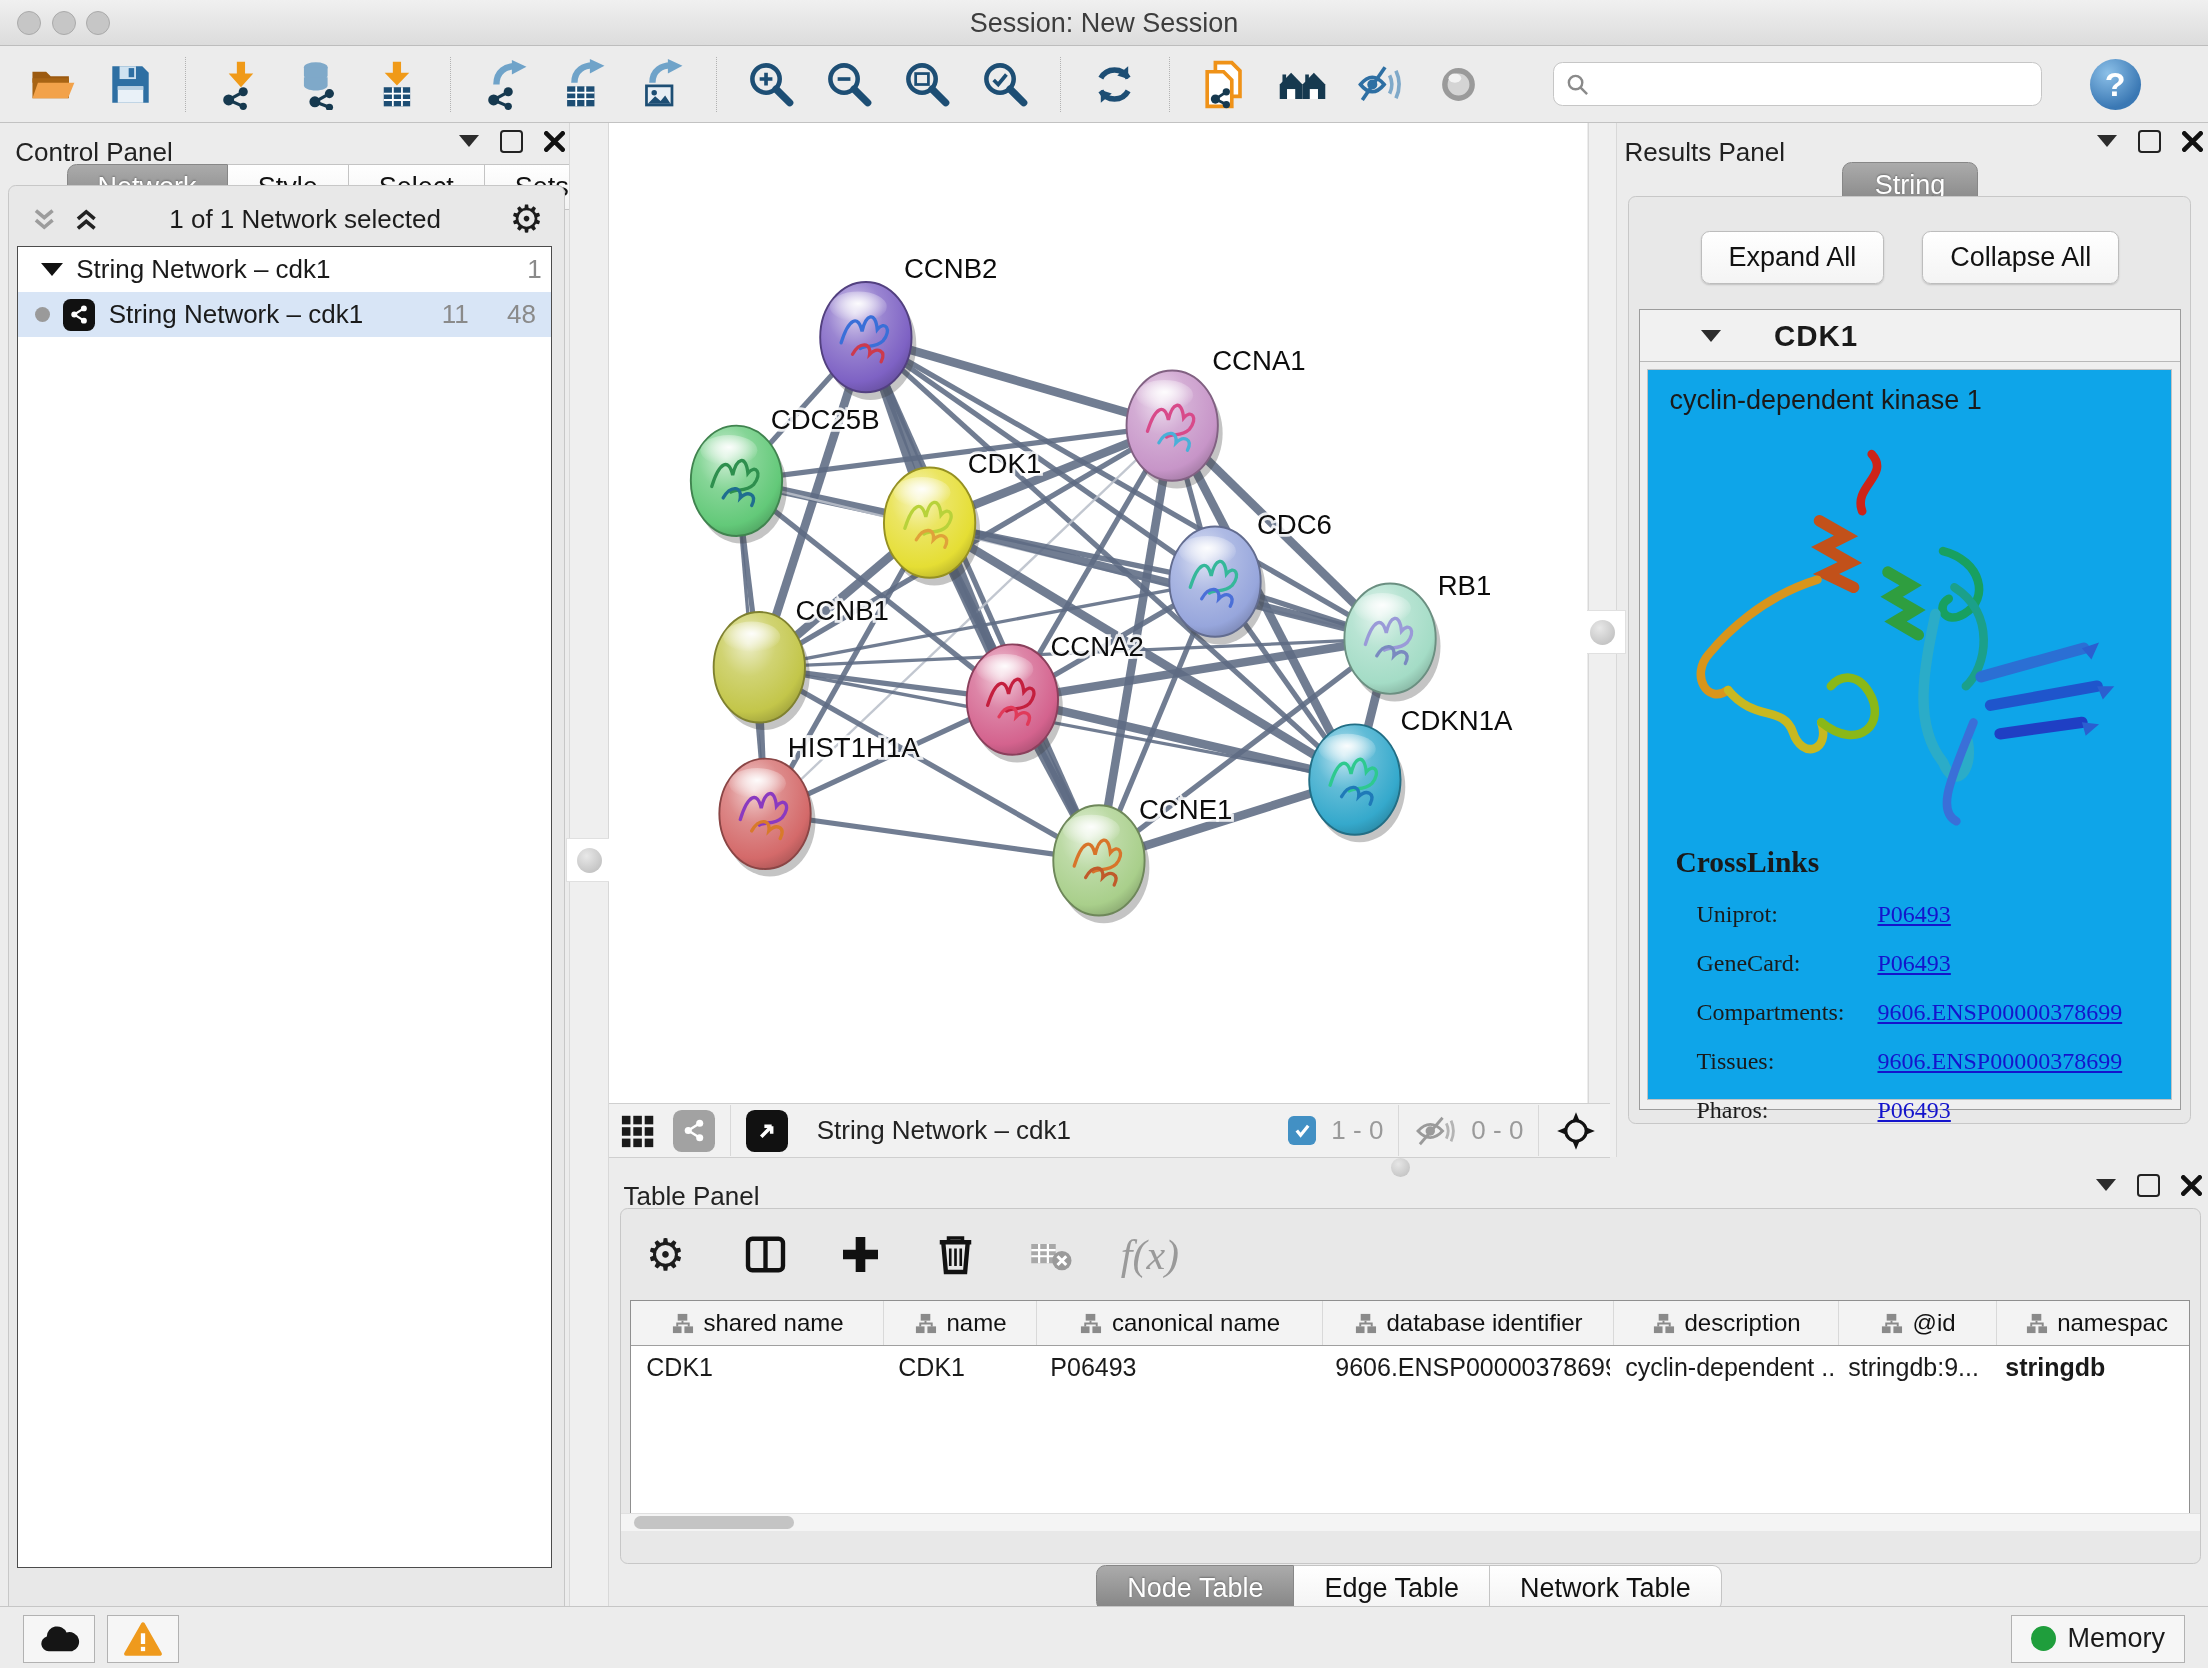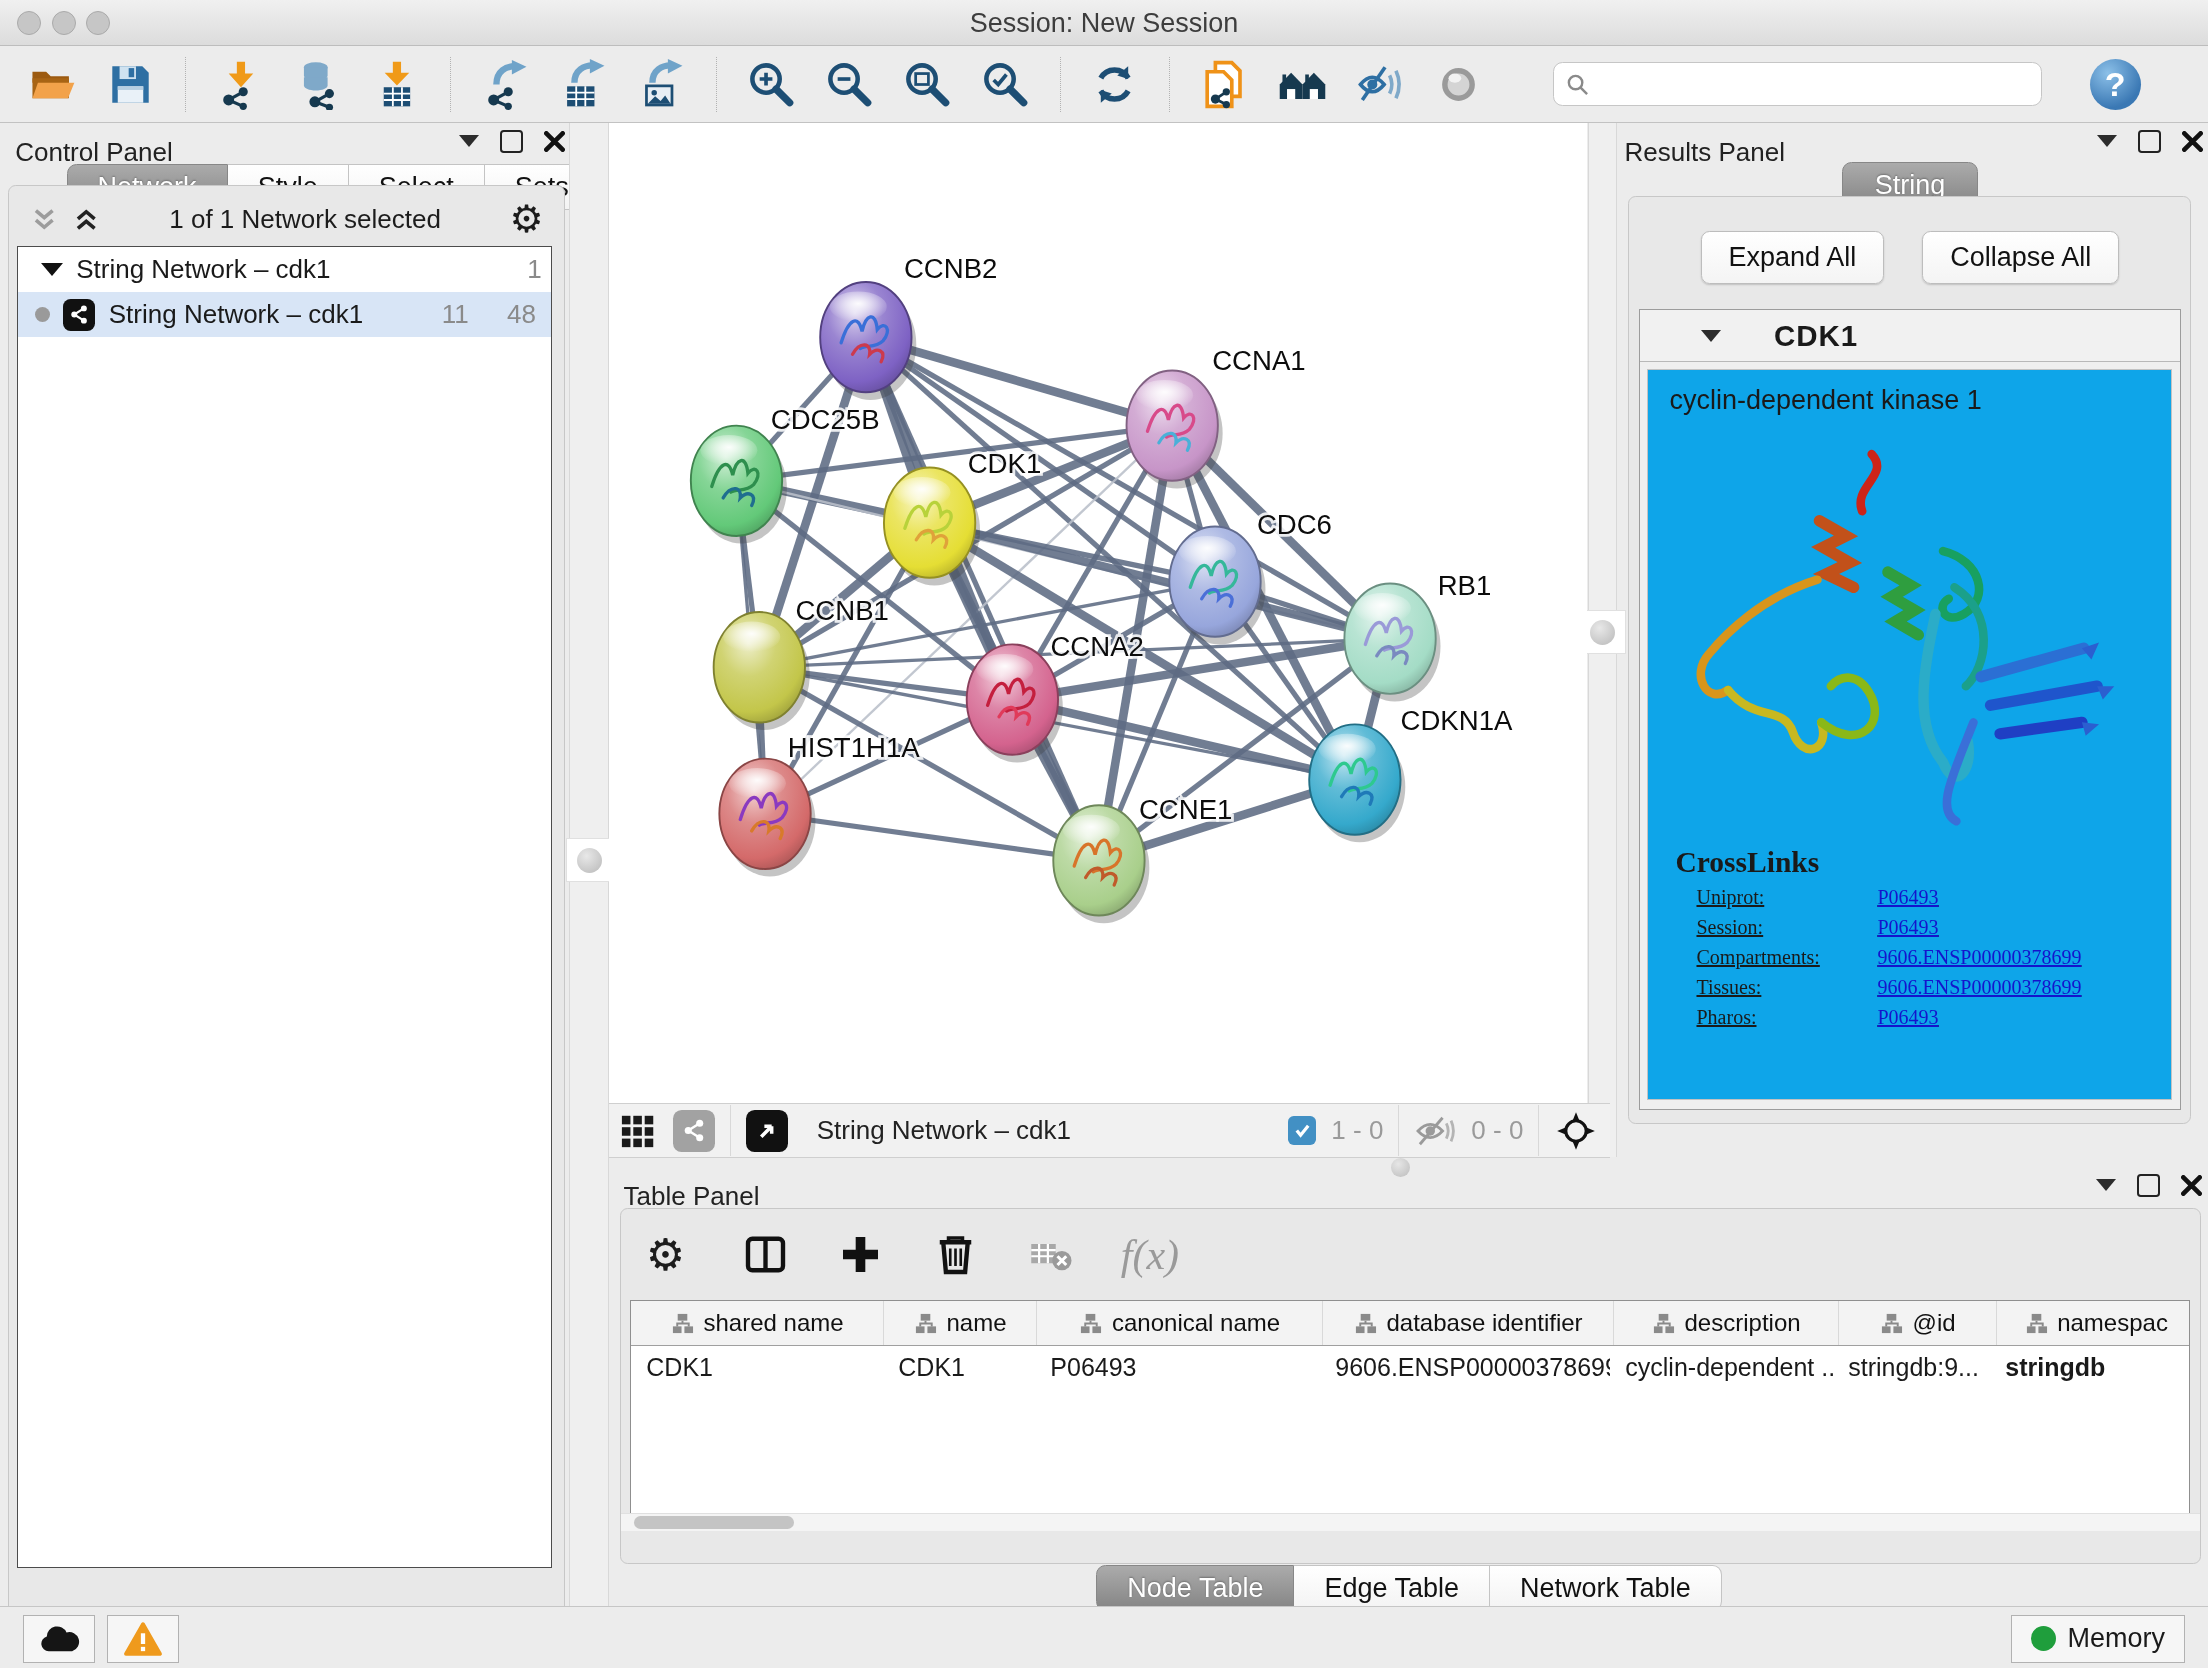--- a/index.html
+++ b/index.html
@@ -92,7 +92,7 @@
   .structure{position:absolute;left:19px;top:67px;}
   .clinks{position:absolute;left:27px;top:476px;font-family:"Liberation Serif",serif;}
   .cl-title{font-size:29.5px;font-weight:bold;}
-  .cl-row{display:flex;margin-top:7px;font-size:20px;text-decoration:underline;}
+  .cl-row{display:flex;margin-top:22px;font-size:24px;}
   .cl-label{width:181px;margin-left:21px;}
   .cl-value{color:#1414cc;text-decoration:underline;}
   

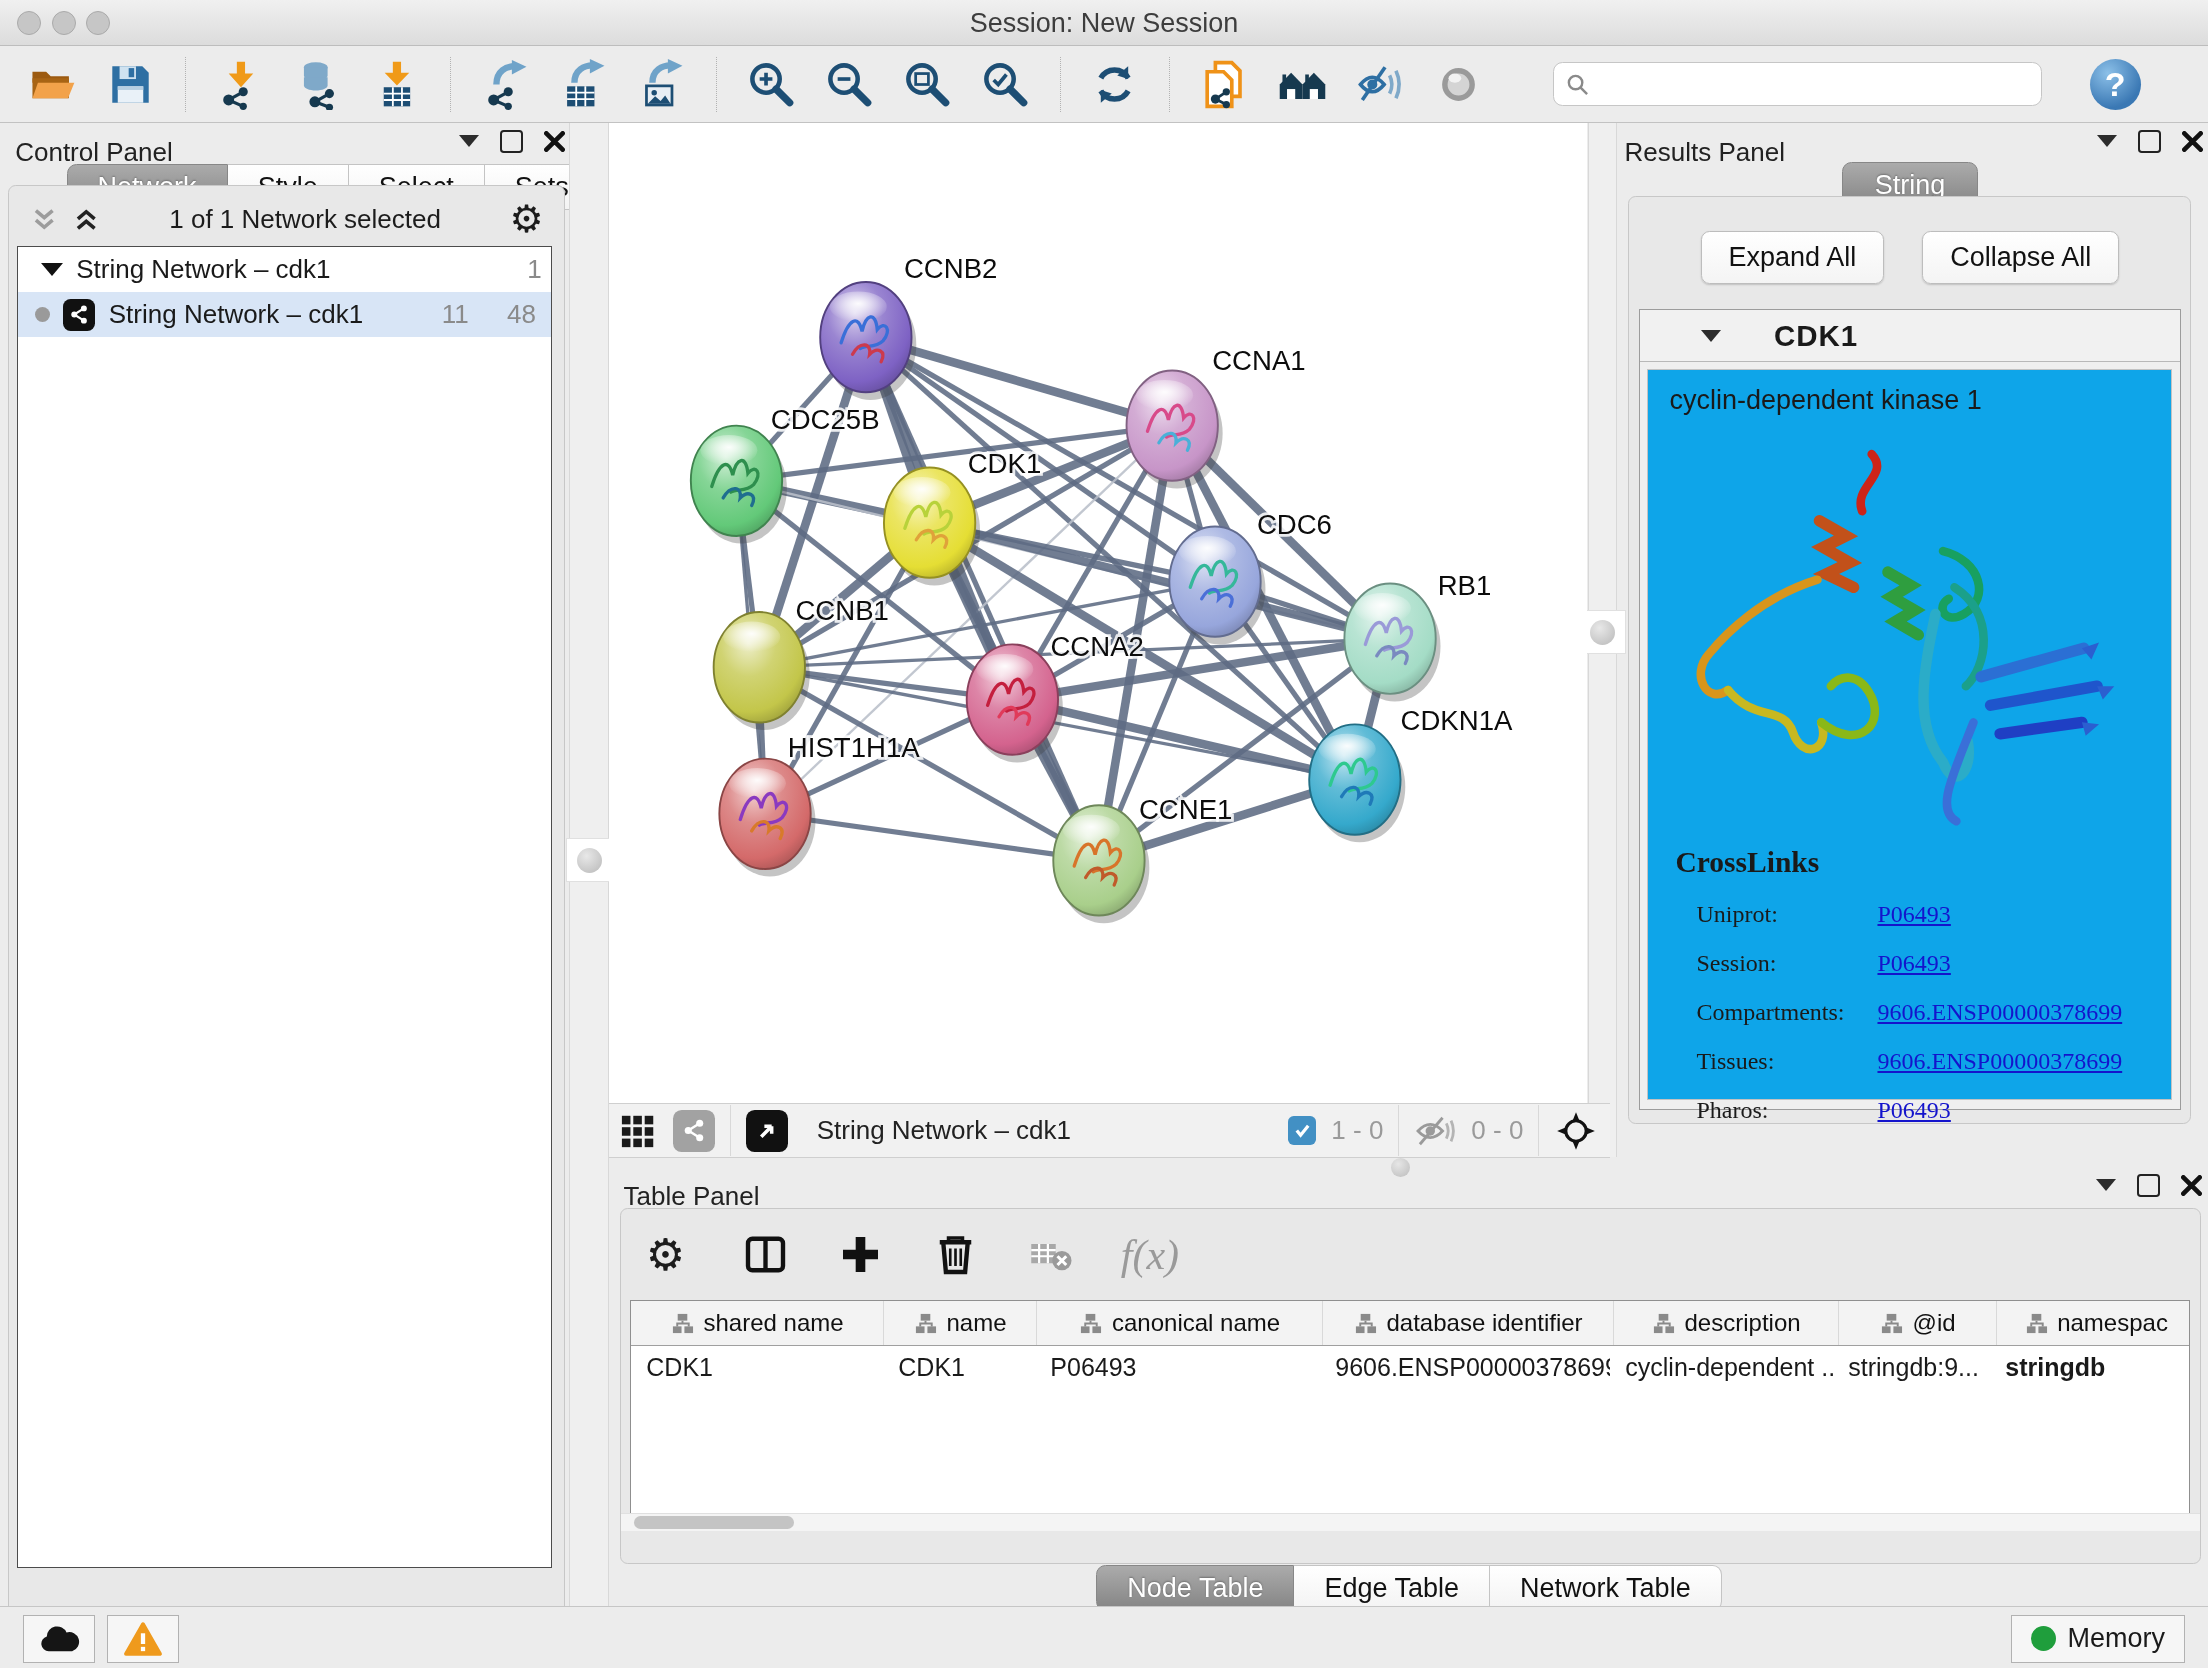--- a/index.html
+++ b/index.html
@@ -669,7 +669,7 @@
                   <a class="cl-value">P06493</a>
                 </div>
                 <div class="cl-row">
-                  <span class="cl-label">Session:</span>
+                  <span class="cl-label">GeneCard:</span>
                   <a class="cl-value">P06493</a>
                 </div>
                 <div class="cl-row">

